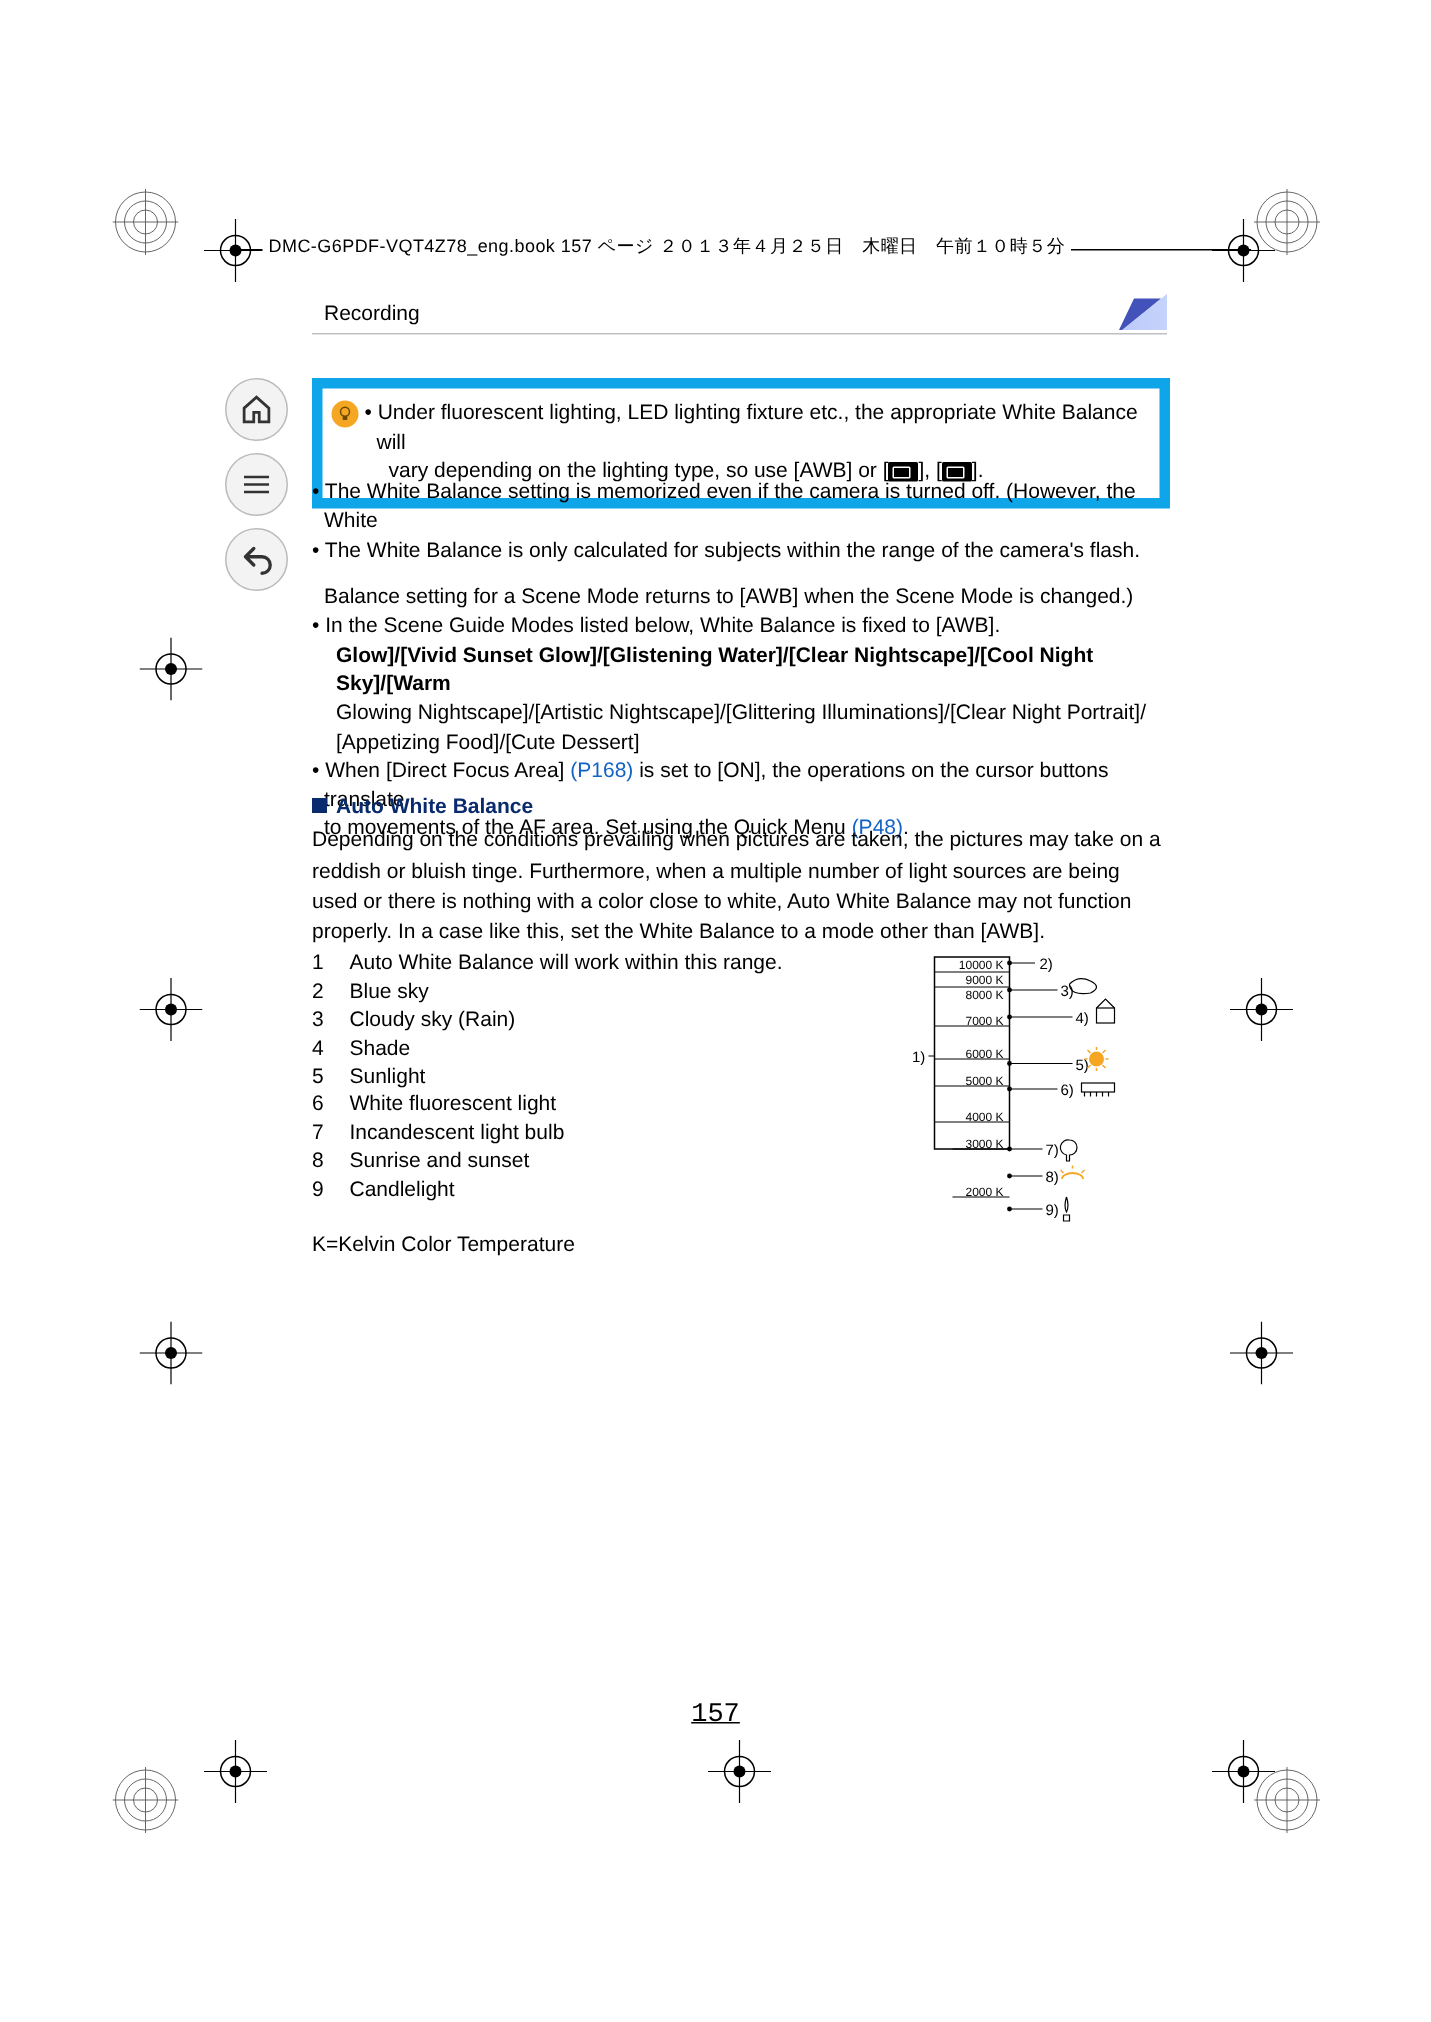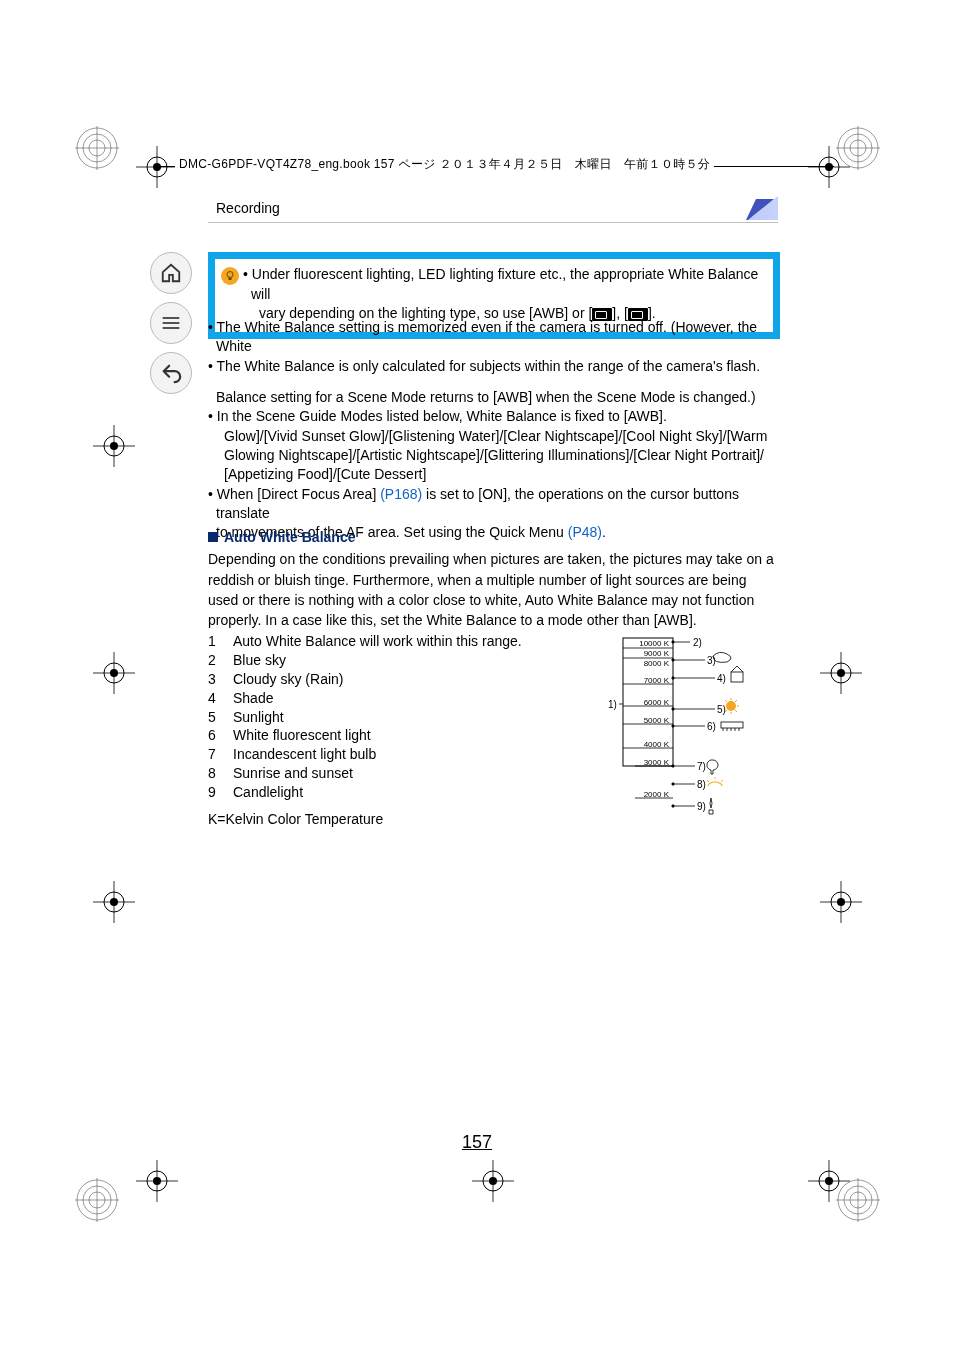--- a/index.html
+++ b/index.html
@@ -373,7 +373,7 @@
   <p class="bullet">• The White Balance is only calculated for subjects within the range of the camera's flash.</p>
   <p style="padding-left:8px;margin-top:12px;">Balance setting for a Scene Mode returns to [AWB] when the Scene Mode is changed.)</p>
   <p class="bullet">• In the Scene Guide Modes listed below, White Balance is fixed to [AWB].</p>
-  <p style="padding-left:16px;">Glow]/[Vivid Sunset Glow]/[Glistening Water]/[Clear Nightscape]/[Cool Night Sky]/[Warm</p>
+  <p style="padding-left:16px;font-weight:bold;">Glow]/[Vivid Sunset Glow]/[Glistening Water]/[Clear Nightscape]/[Cool Night Sky]/[Warm</p>
   <p style="padding-left:16px;">Glowing Nightscape]/[Artistic Nightscape]/[Glittering Illuminations]/[Clear Night Portrait]/</p>
   <p style="padding-left:16px;">[Appetizing Food]/[Cute Dessert]</p>
   <p class="bullet">

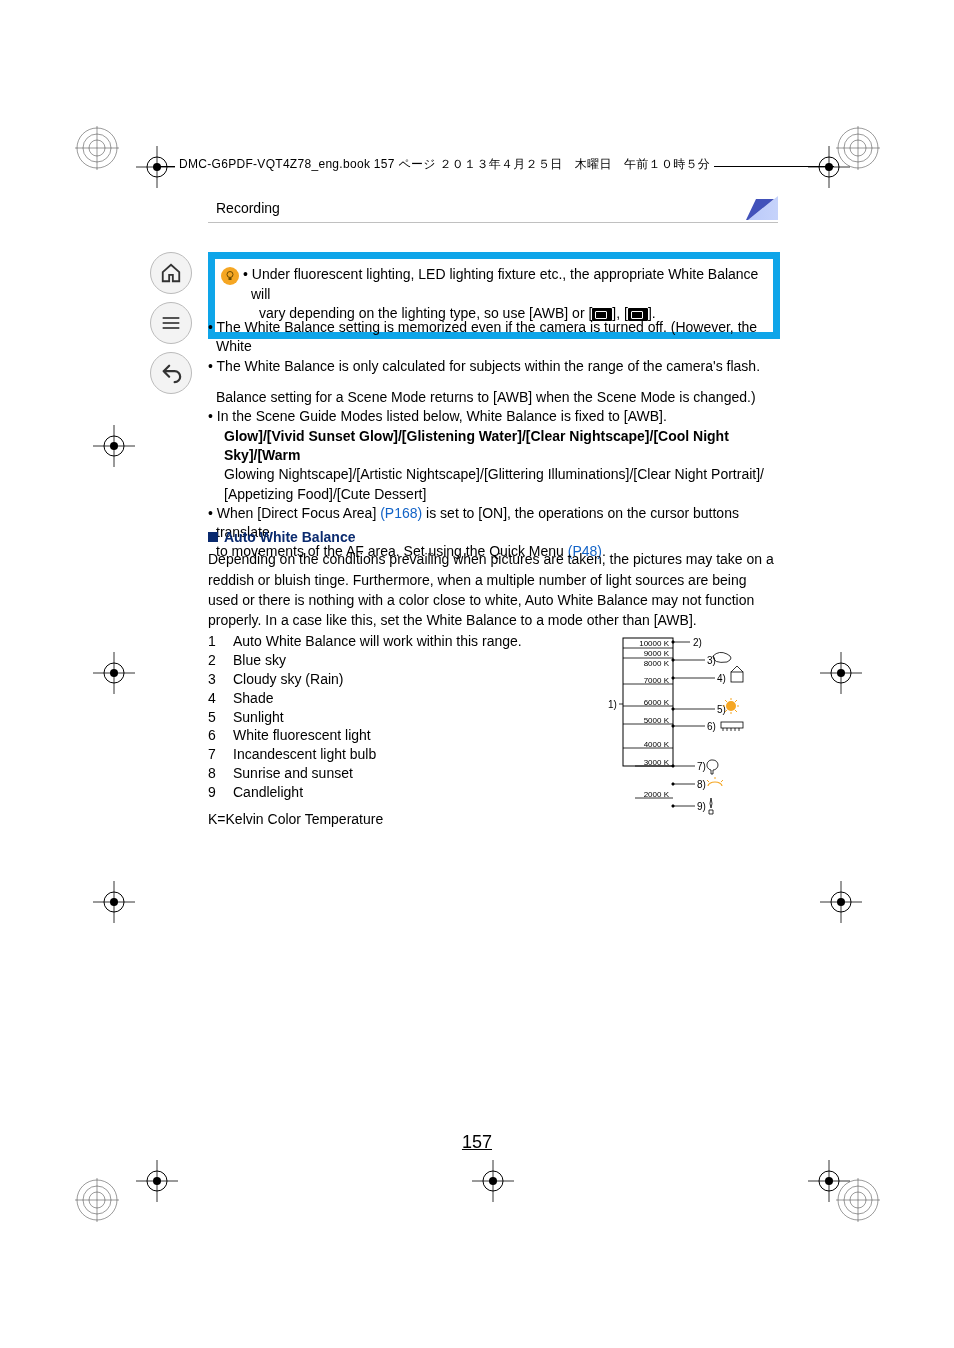--- a/index.html
+++ b/index.html
@@ -426,7 +426,7 @@
       <span class="num">9</span>
       <span>Candlelight</span>
     </div>
-  <div style="margin-top:8px;">K=Kelvin Color Temperature</div>
+  <div style="margin-top:18px;">K=Kelvin Color Temperature</div>
 </div>
 
 <div class="kelvin-diagram">

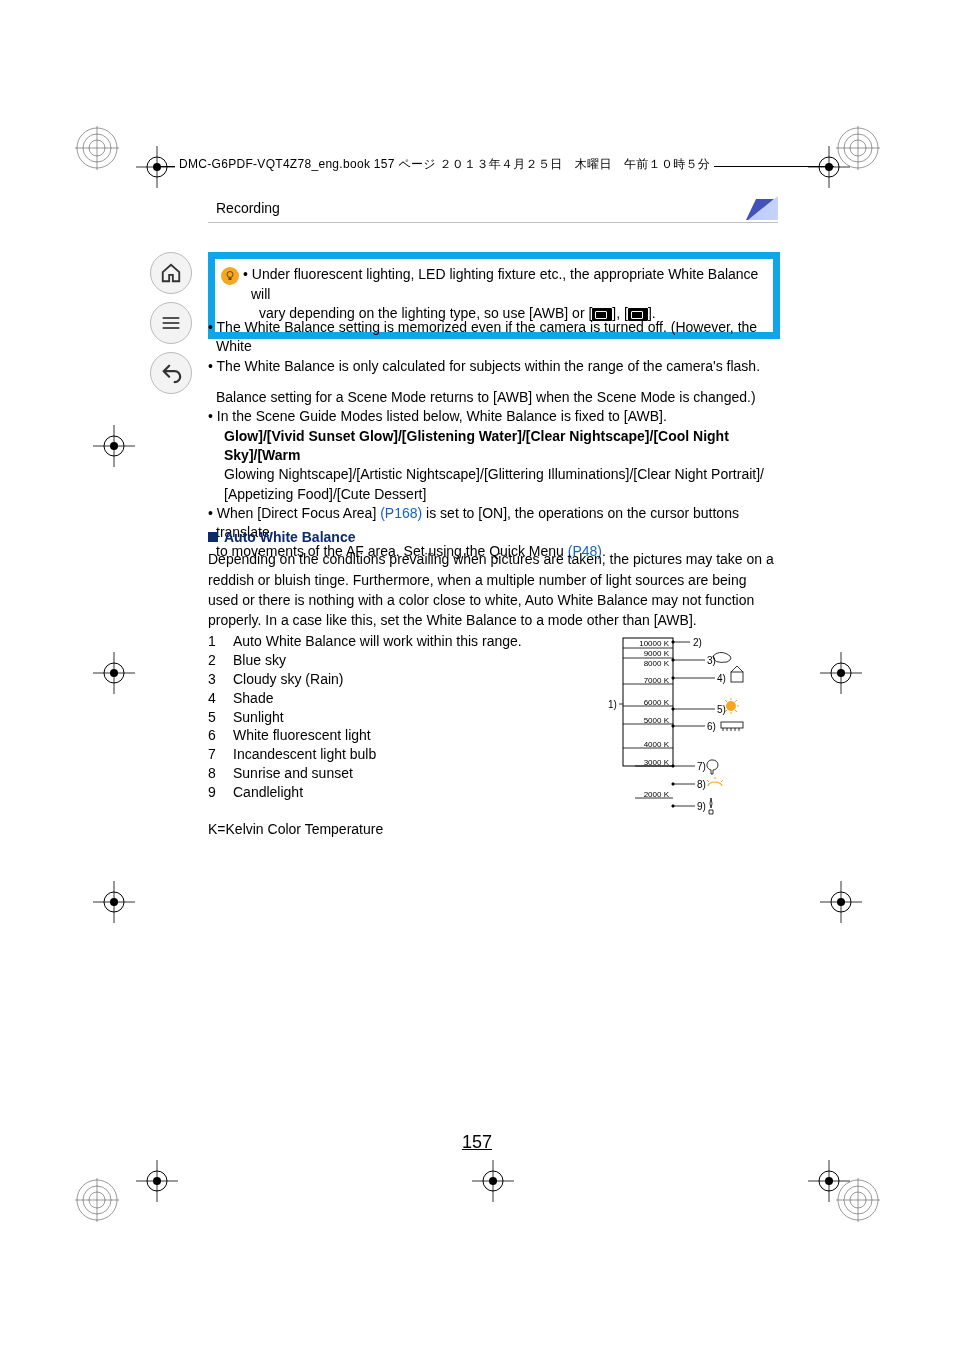--- a/index.html
+++ b/index.html
@@ -192,6 +192,7 @@
     text-align: center;
     font-size: 18px;
     text-decoration: underline;
+    font-family: Liberation Mono, monospace;
   }
   
 </style>

